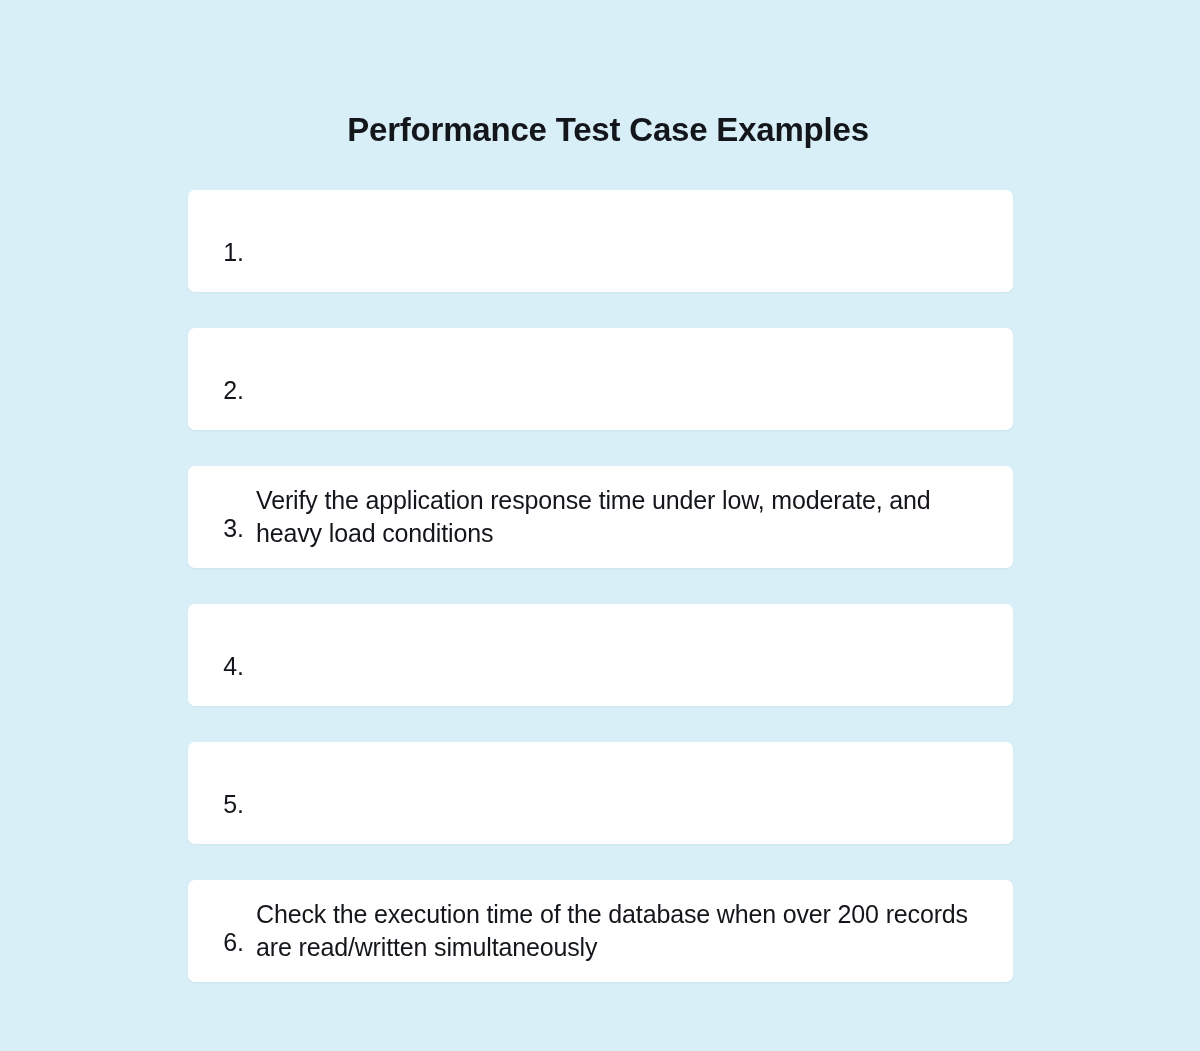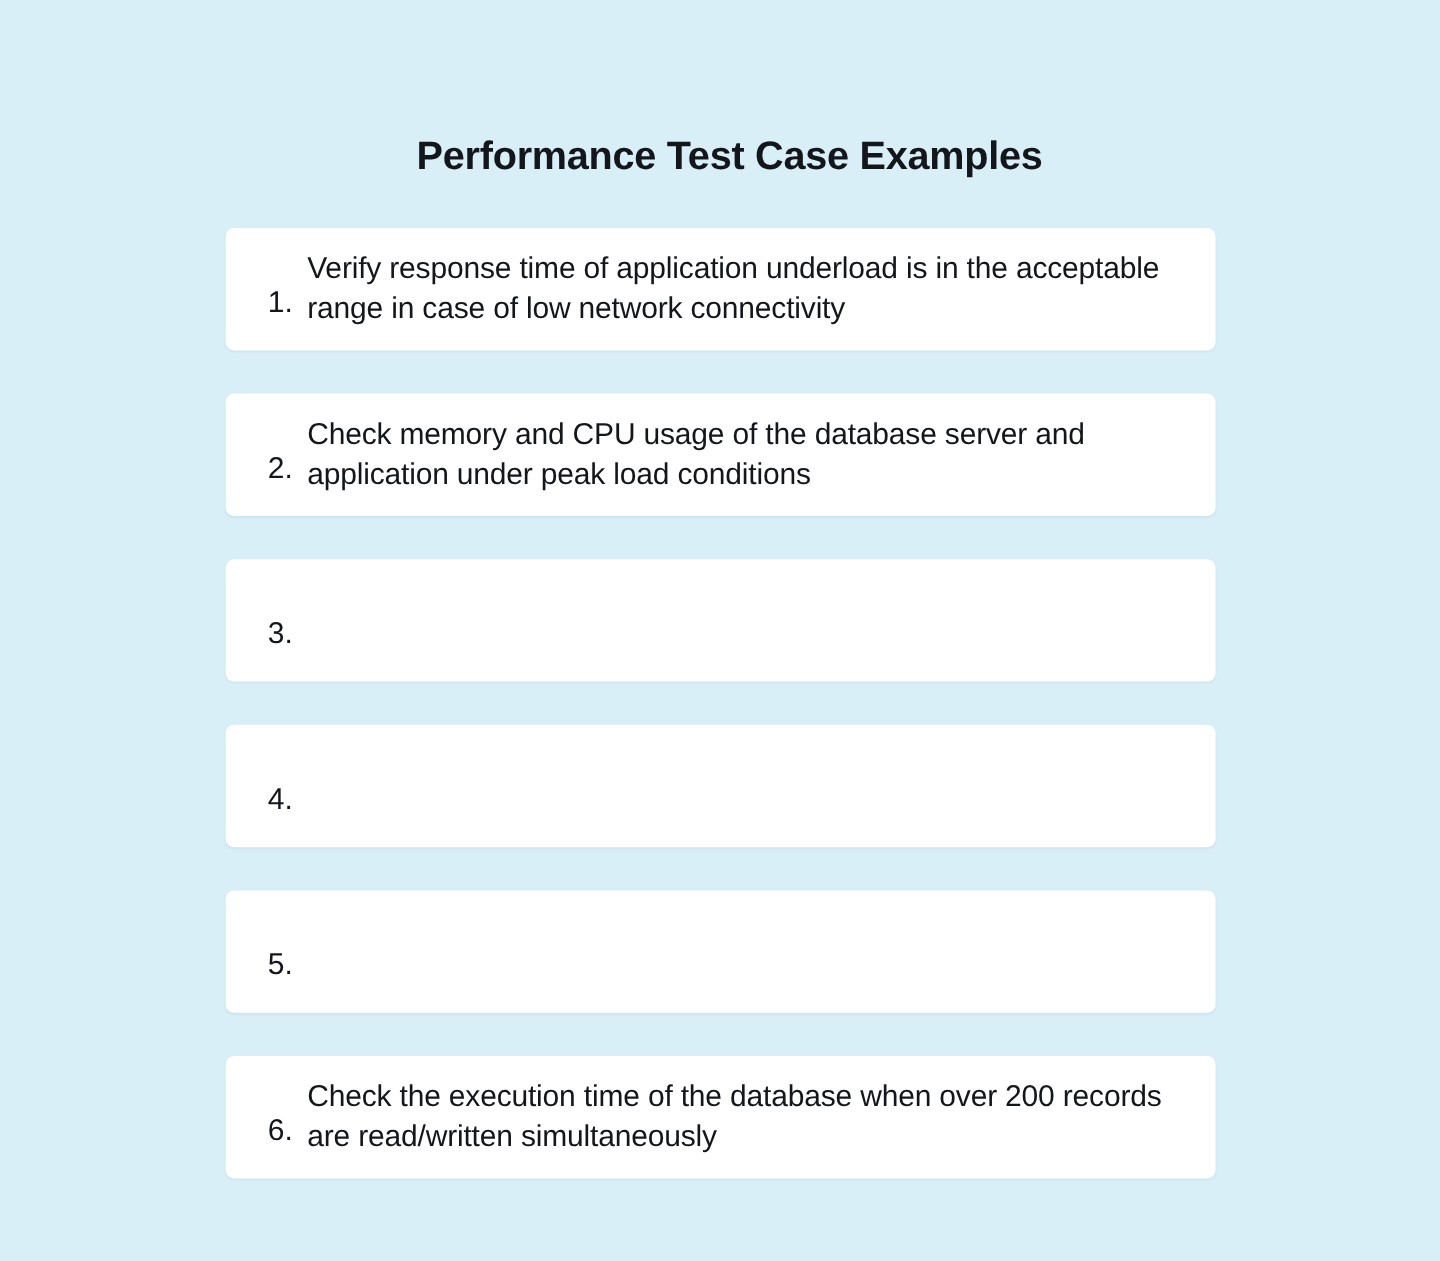--- a/index.html
+++ b/index.html
@@ -97,7 +97,6 @@
 
     <li class="card">
       <span class="card-number">1.</span>
-      <span class="card-text">Verify response time of application underload is in the acceptable range in case of low network connectivity</span>
     </li>
 
     <li class="card">

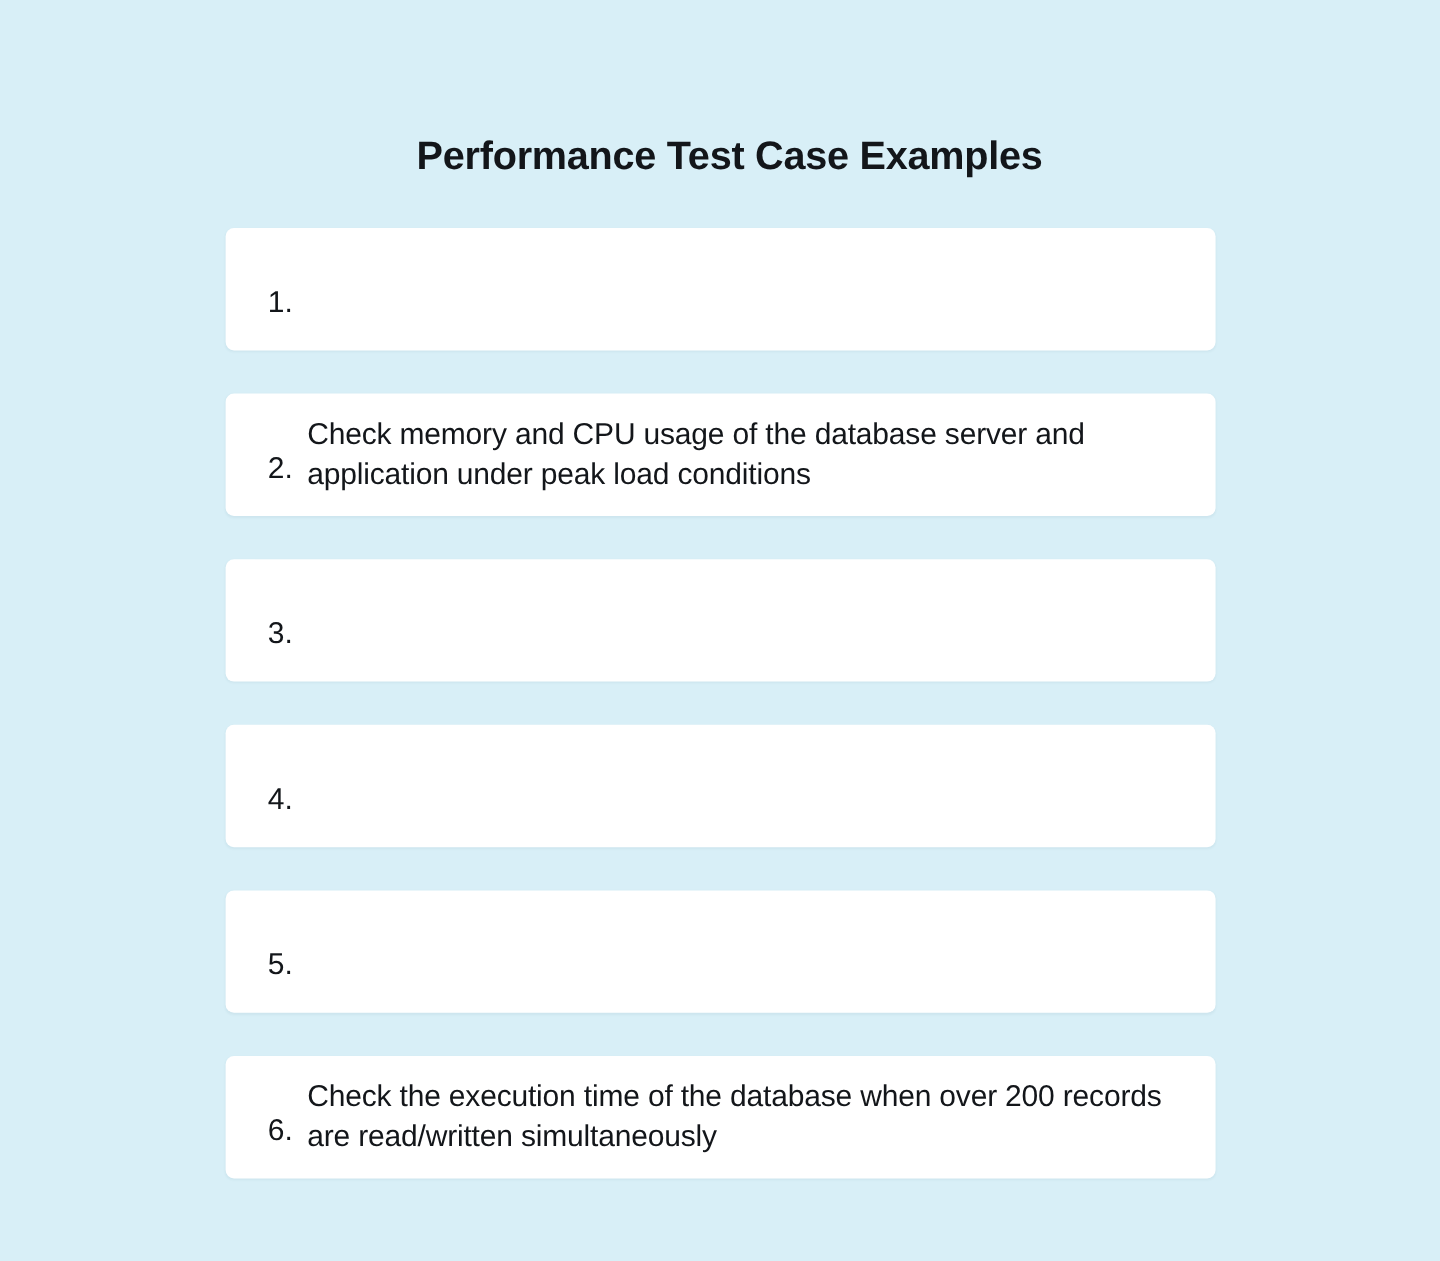--- a/index.html
+++ b/index.html
@@ -101,7 +101,6 @@
 
     <li class="card">
       <span class="card-number">2.</span>
-      <span class="card-text">Check memory and CPU usage of the database server and application under peak load conditions</span>
     </li>
 
     <li class="card">

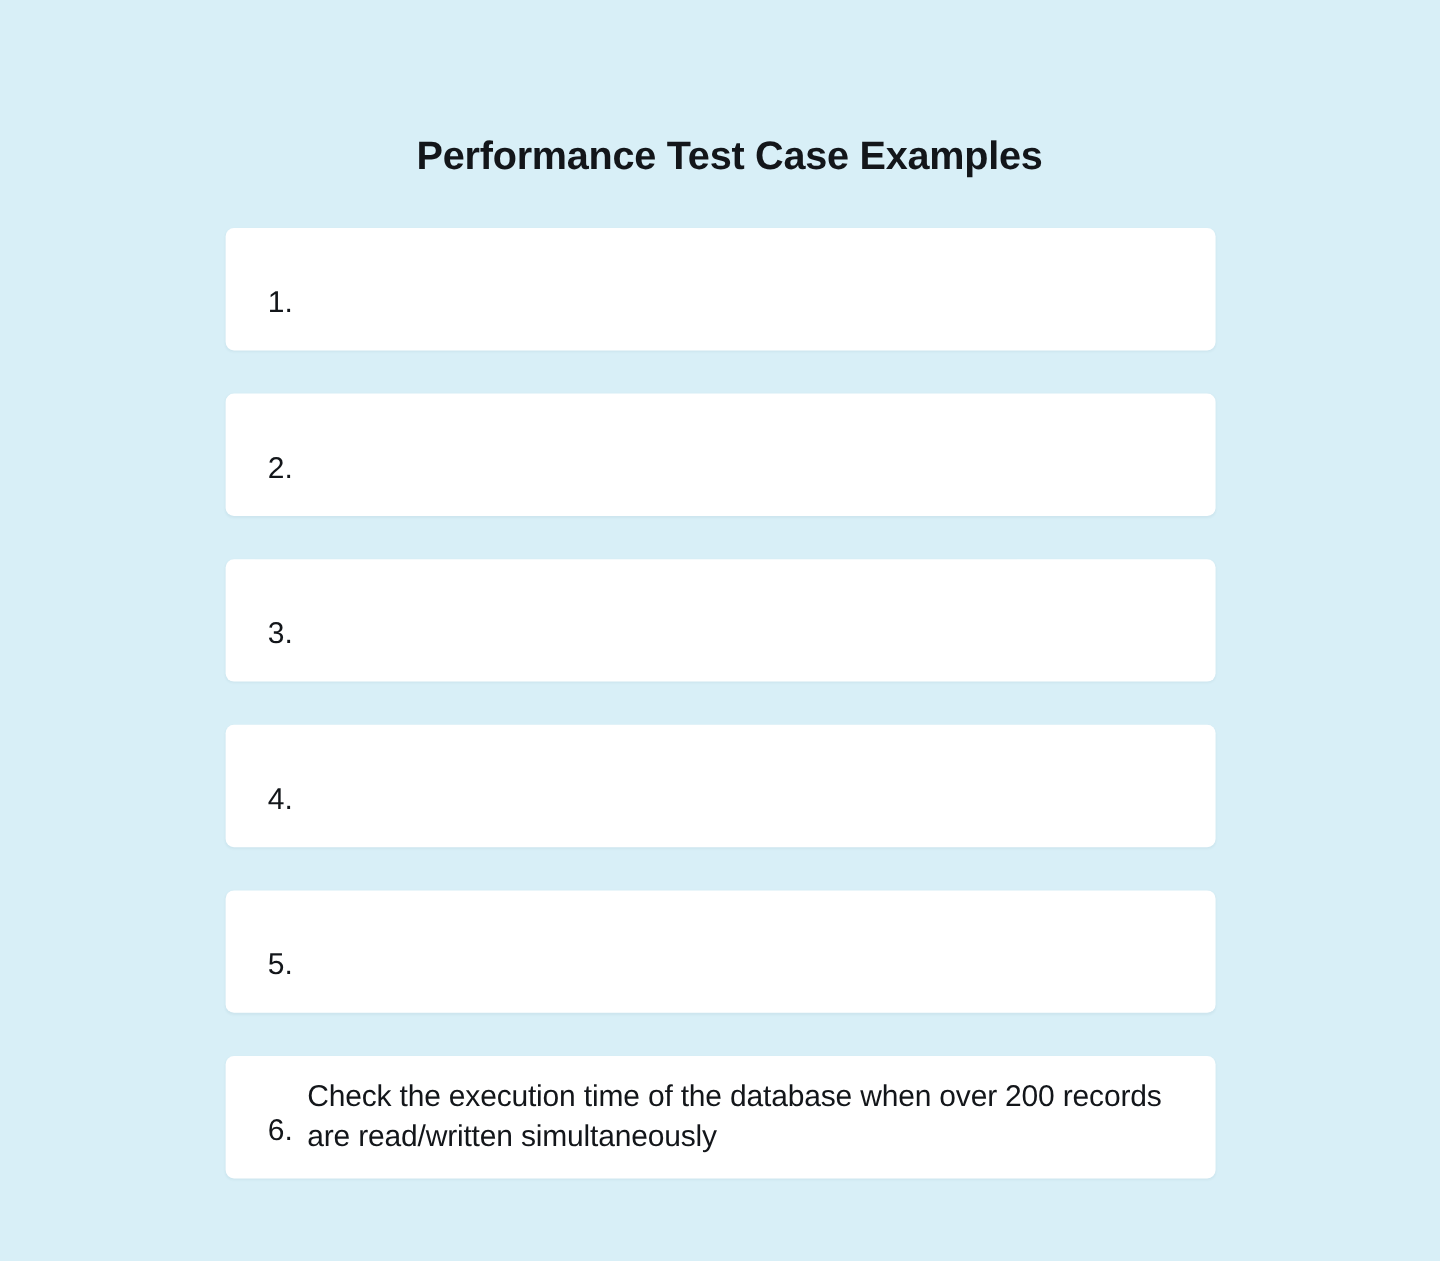--- a/index.html
+++ b/index.html
@@ -105,6 +105,7 @@
 
     <li class="card">
       <span class="card-number">3.</span>
+      <span class="card-text">Verify the application response time under low, moderate, and heavy load conditions</span>
     </li>
 
     <li class="card">

